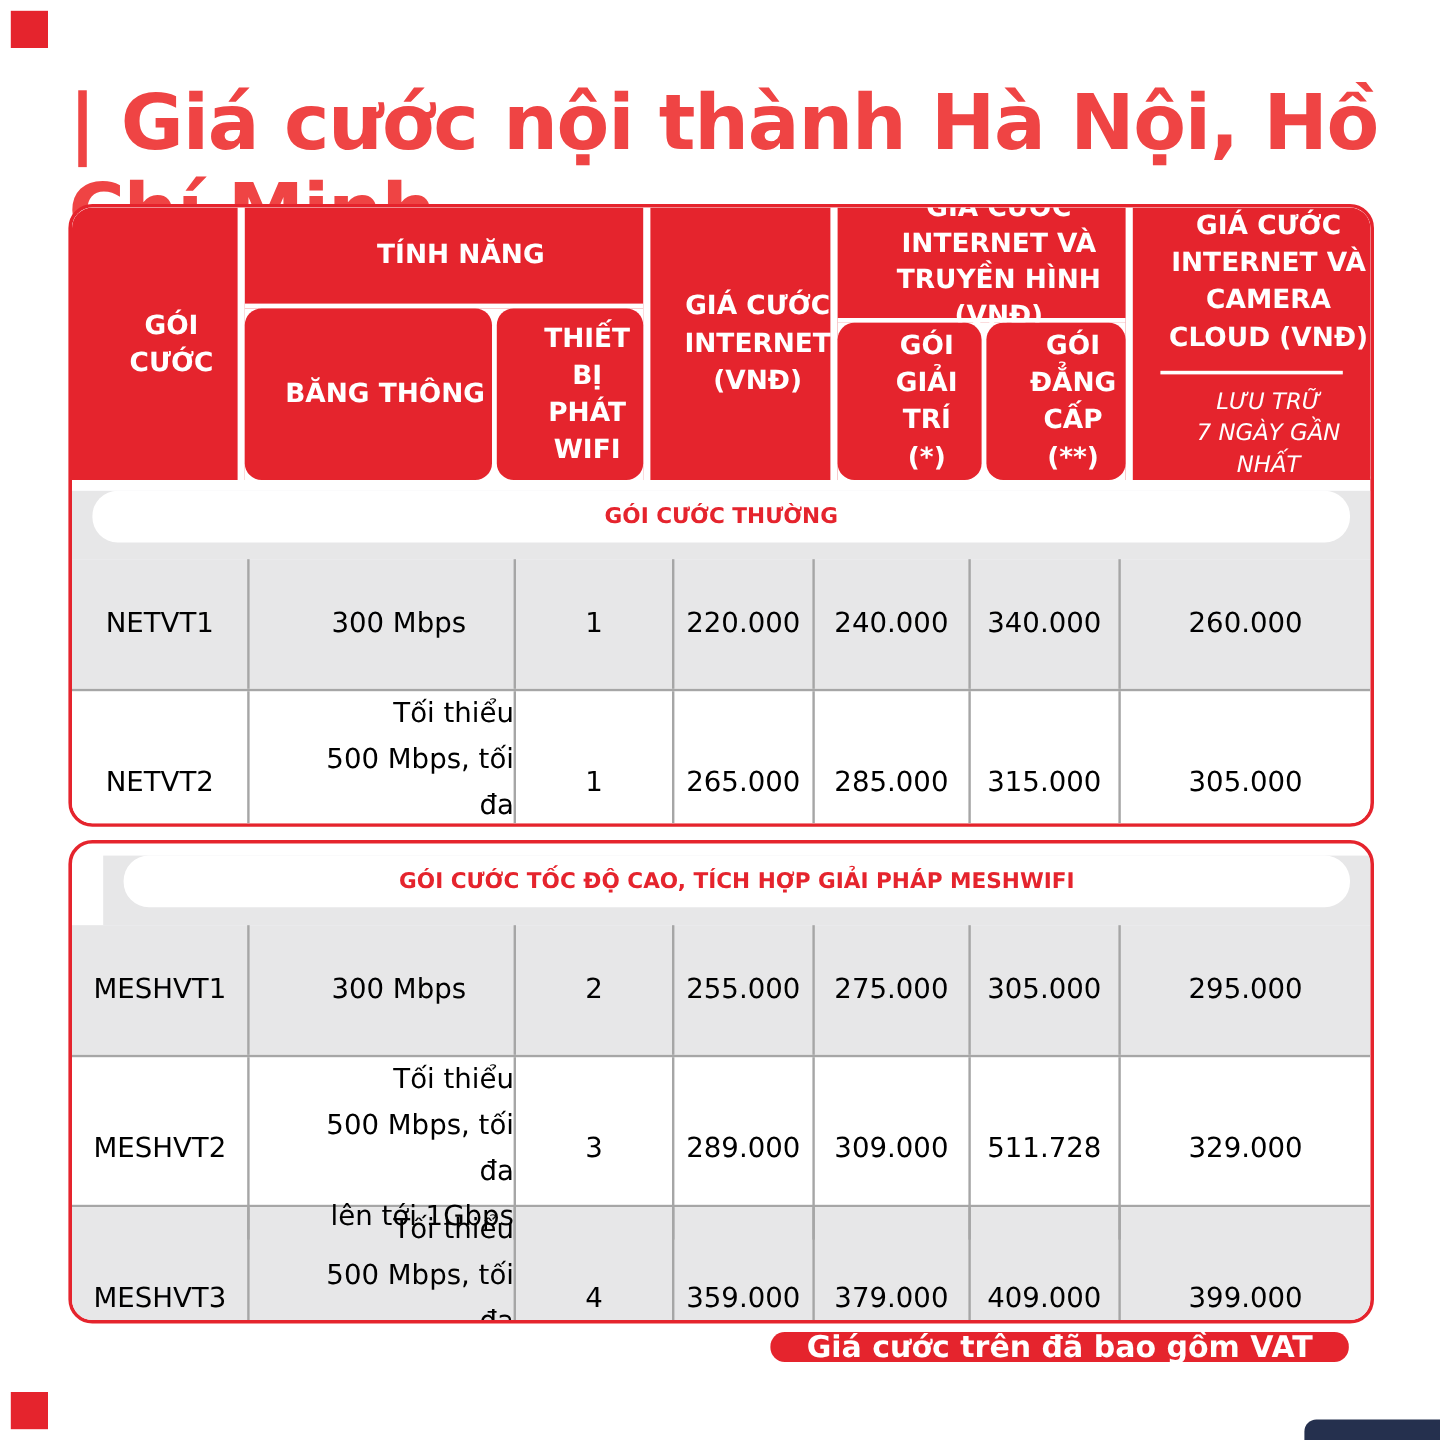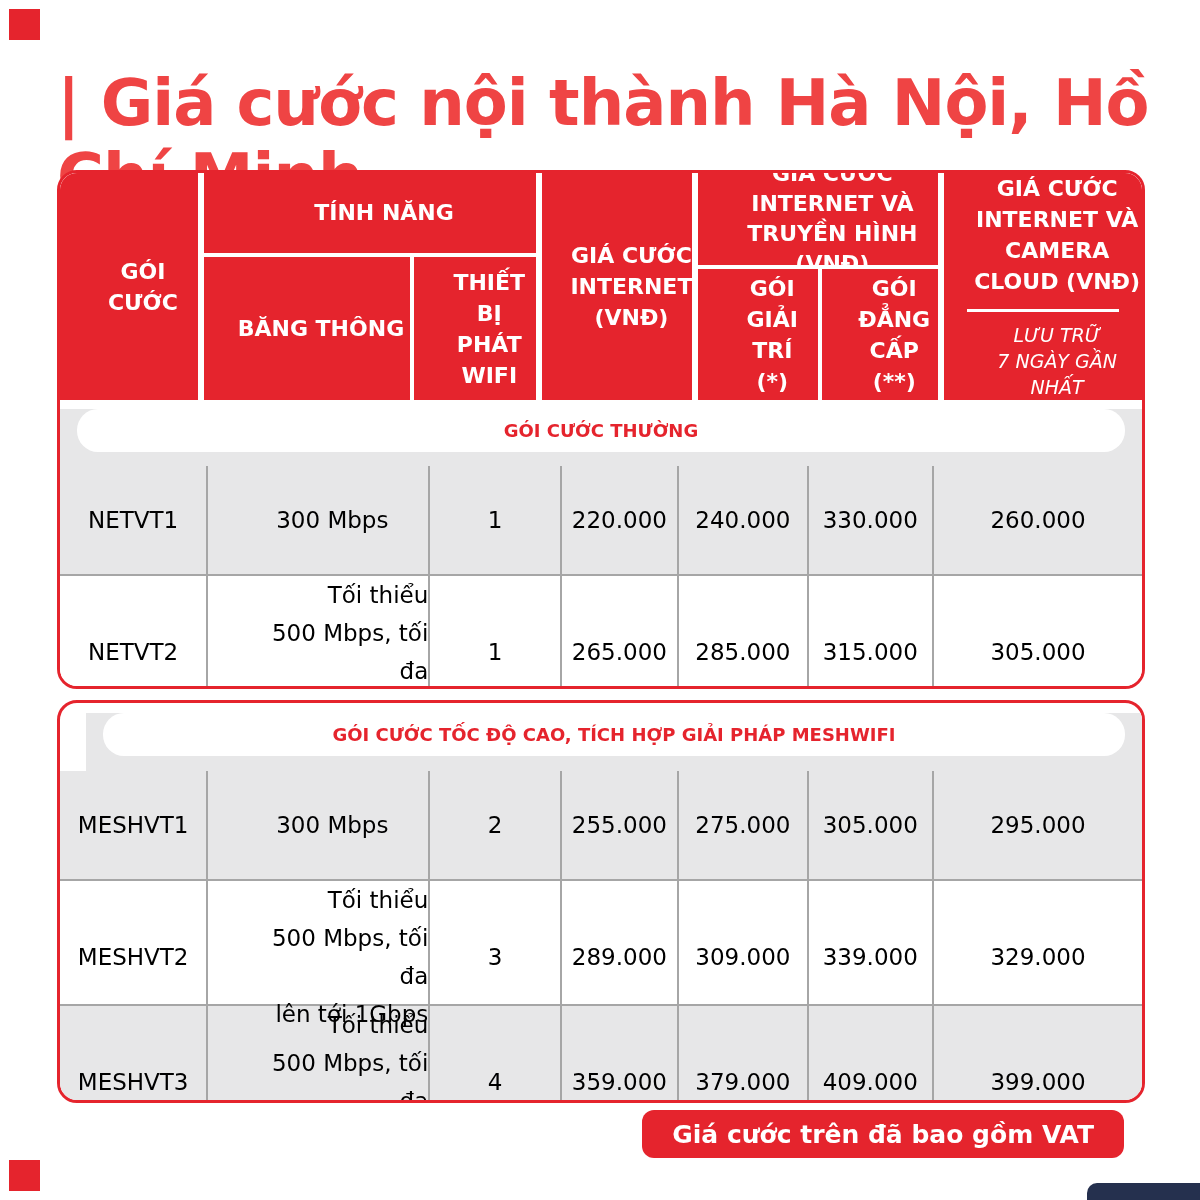--- a/index.html
+++ b/index.html
@@ -41,7 +41,7 @@
   .hsub { flex:1; display:grid; column-gap:4px; background:#fff; }
   .g-features .hsub { grid-template-columns:223fr 132fr; }
   .g-tv .hsub { grid-template-columns:130fr 126fr; }
-  .hsub .hcell { font-size:22px; }
+  .hsub .hcell { font-size:22px;border-radius:14px; }
 
   .camera-cell { background:#e5242d; color:#fff; display:flex; flex-direction:column;
                  align-items:center; justify-content:center; text-align:center; }

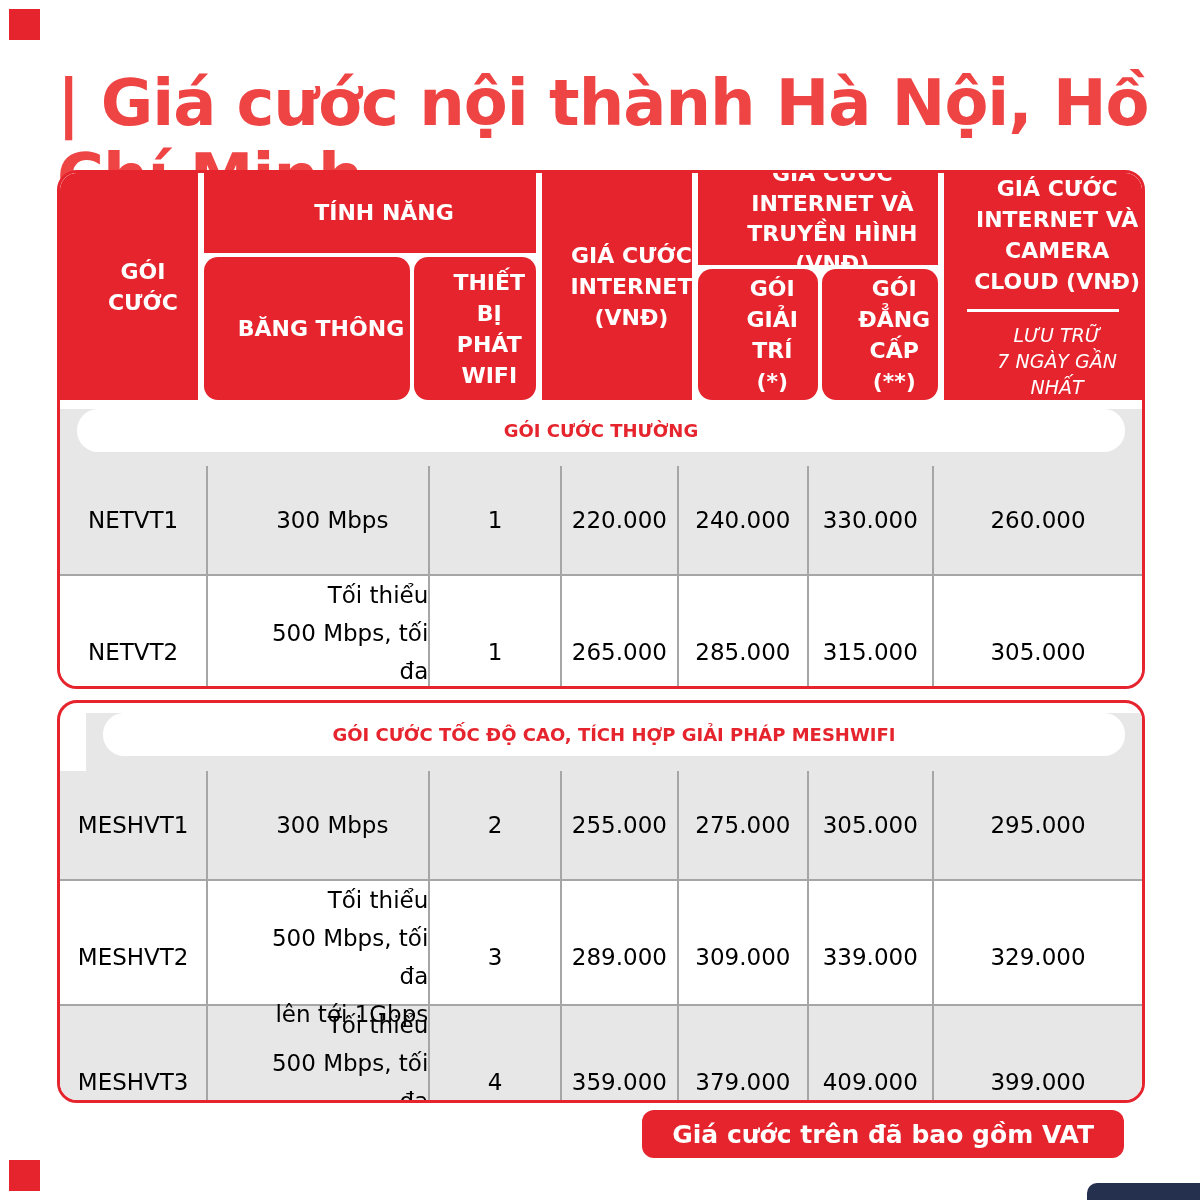--- a/index.html
+++ b/index.html
@@ -141,7 +141,7 @@
       <div class="cell">1</div>
       <div class="cell">220.000</div>
       <div class="cell">240.000</div>
-      <div class="cell">330.000</div>
+      <div class="cell">340.000</div>
       <div class="cell">260.000</div>
     </div>
 

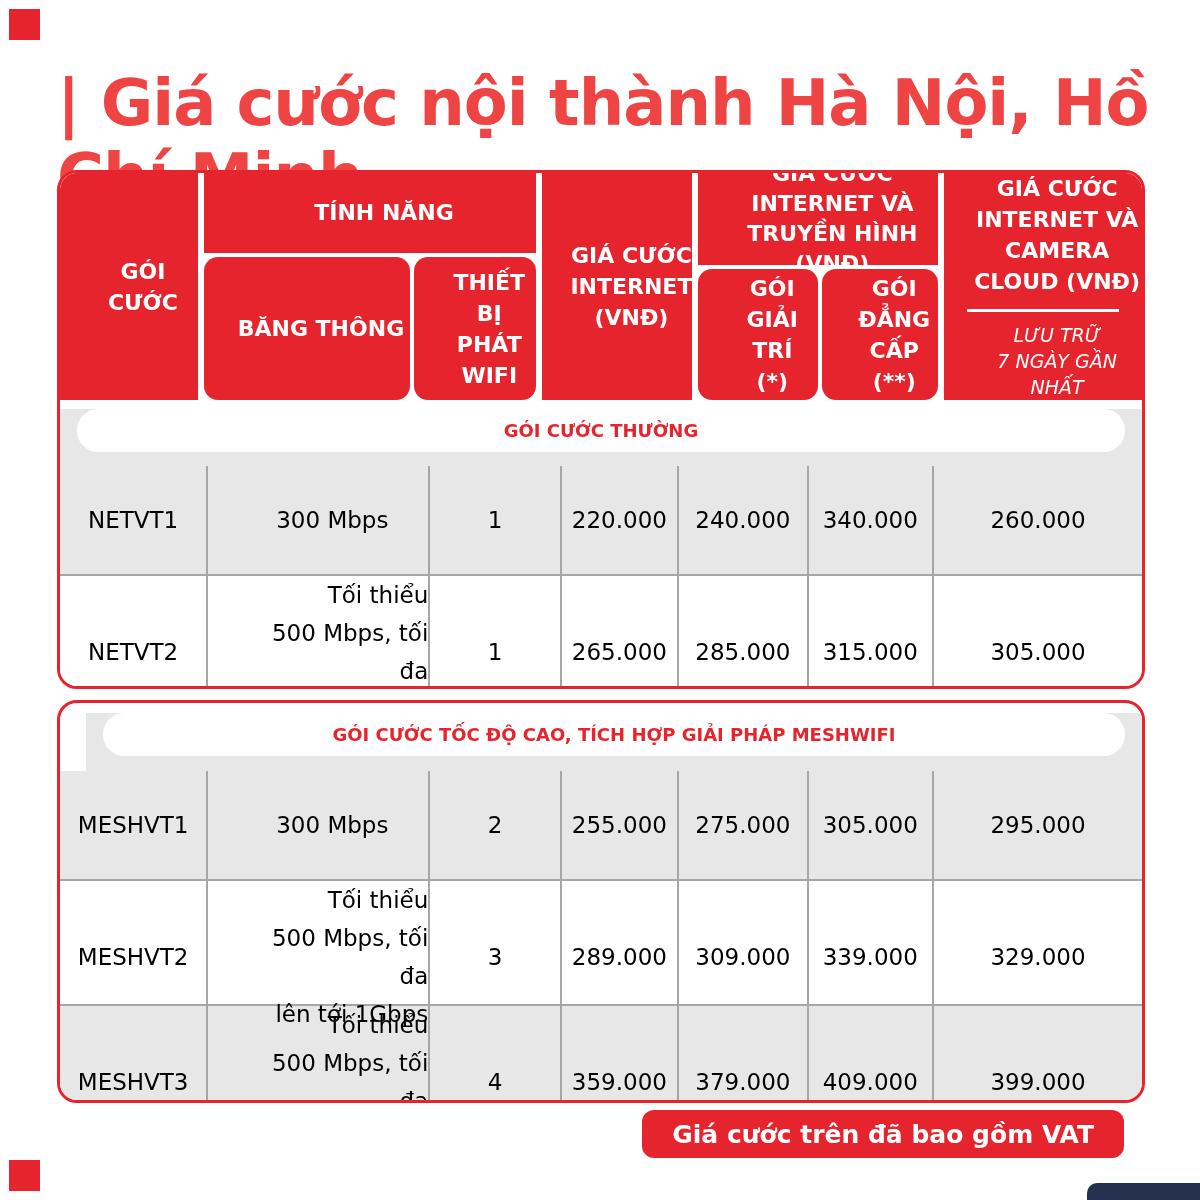--- a/index.html
+++ b/index.html
@@ -182,7 +182,7 @@
       <div class="cell">3</div>
       <div class="cell">289.000</div>
       <div class="cell">309.000</div>
-      <div class="cell">339.000</div>
+      <div class="cell">511.728</div>
       <div class="cell">329.000</div>
     </div>
 

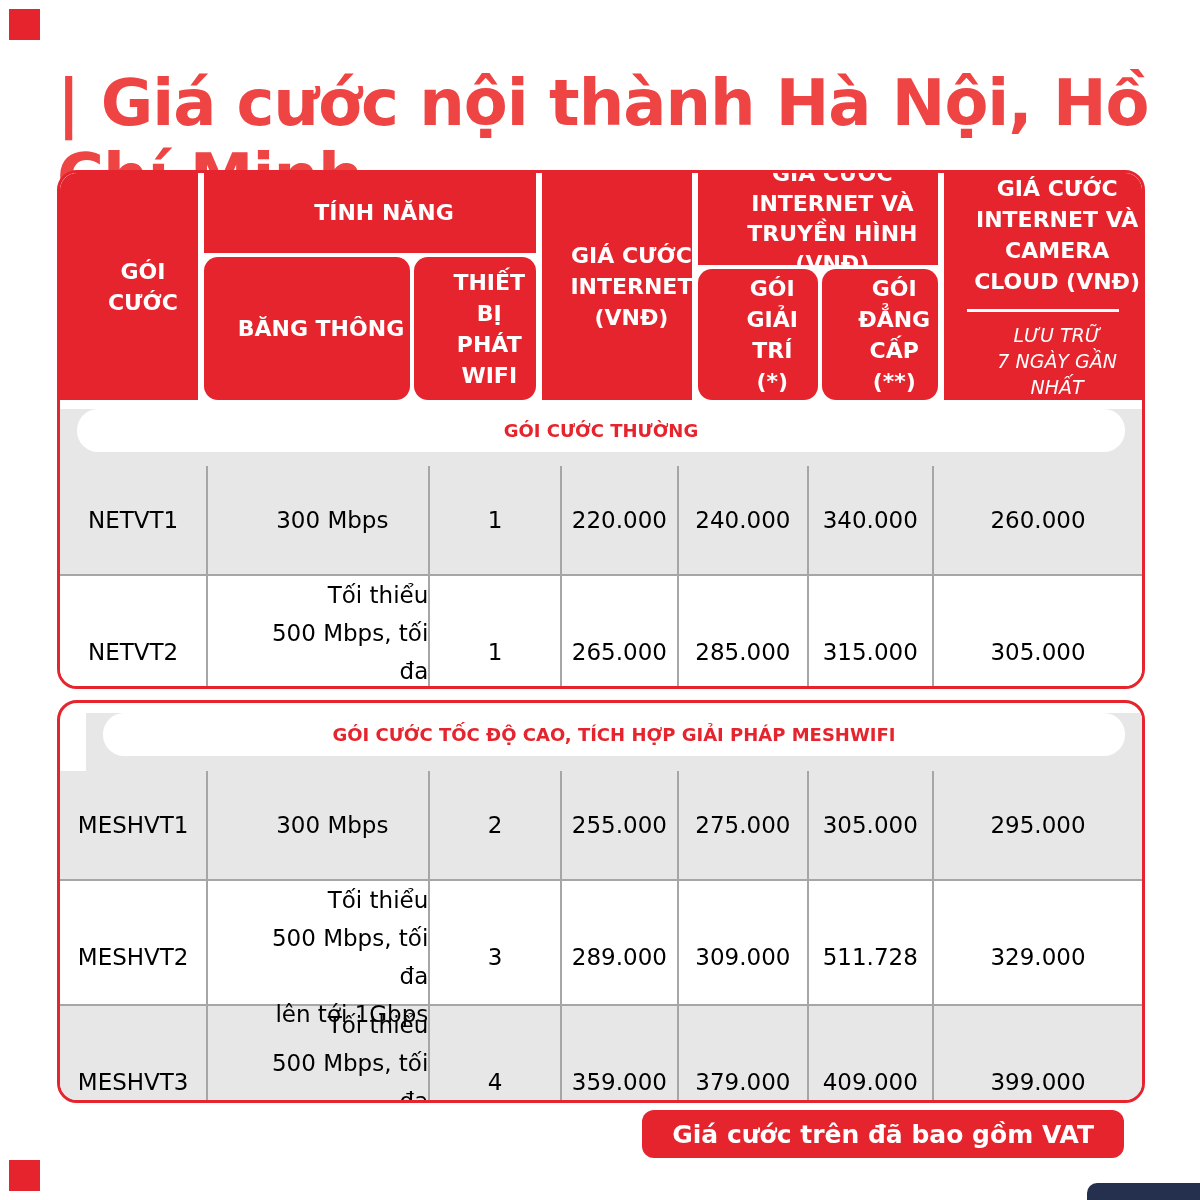--- a/index.html
+++ b/index.html
@@ -70,7 +70,7 @@
   .r-meshvt3 { height:106px; }
 
   
-  .vat-badge { position:absolute; top:1110px; right:76px; height:48px;
+  .vat-badge { position:absolute; top:1110px; right:76px; height:25px;
                background:#e5242d; color:#fff; border-radius:12px;
                display:flex; align-items:center; padding:0 30px;
                font-size:25px; font-weight:bold; }

